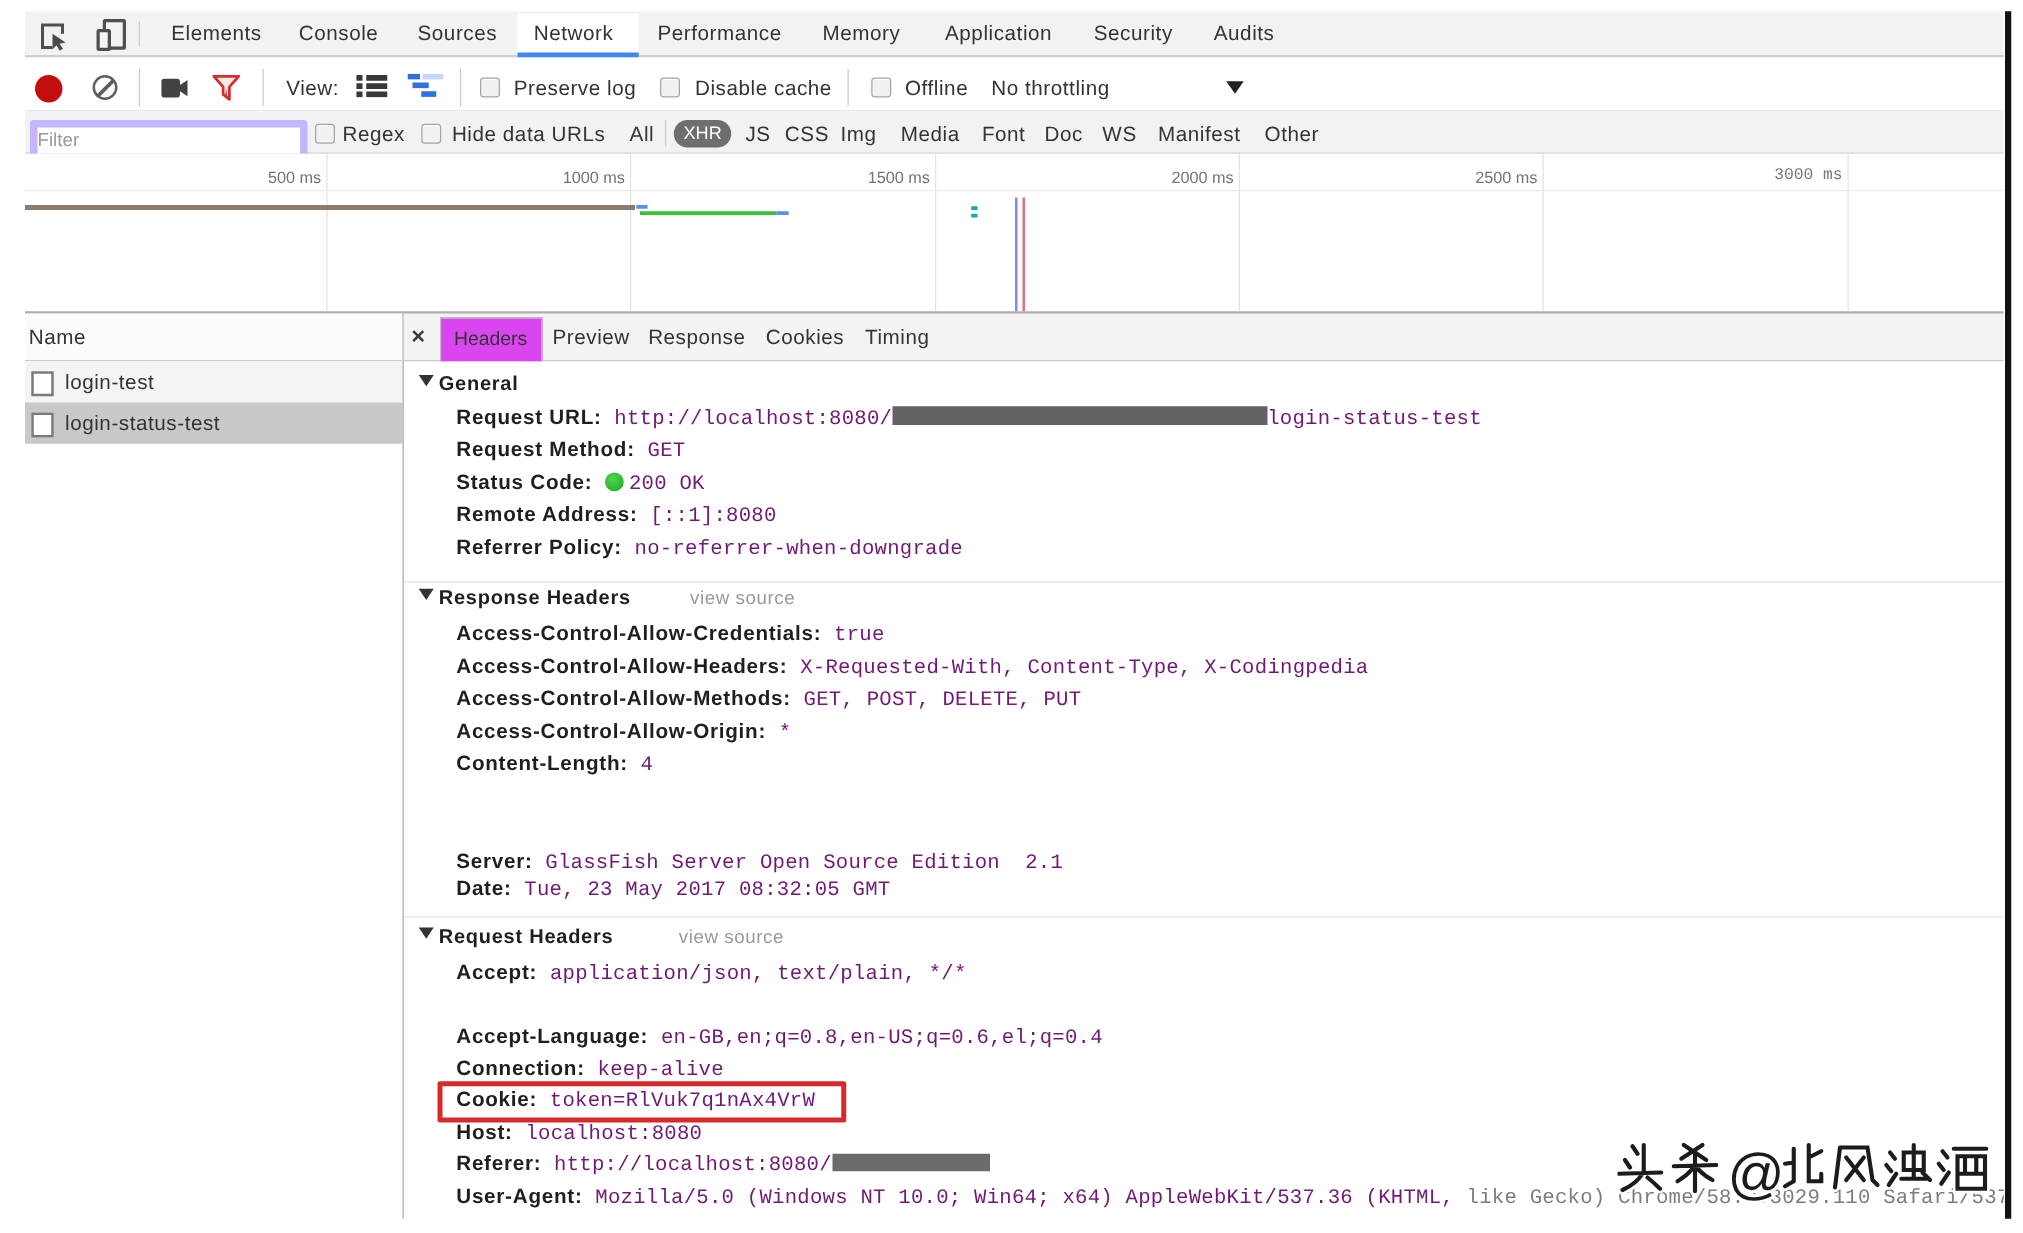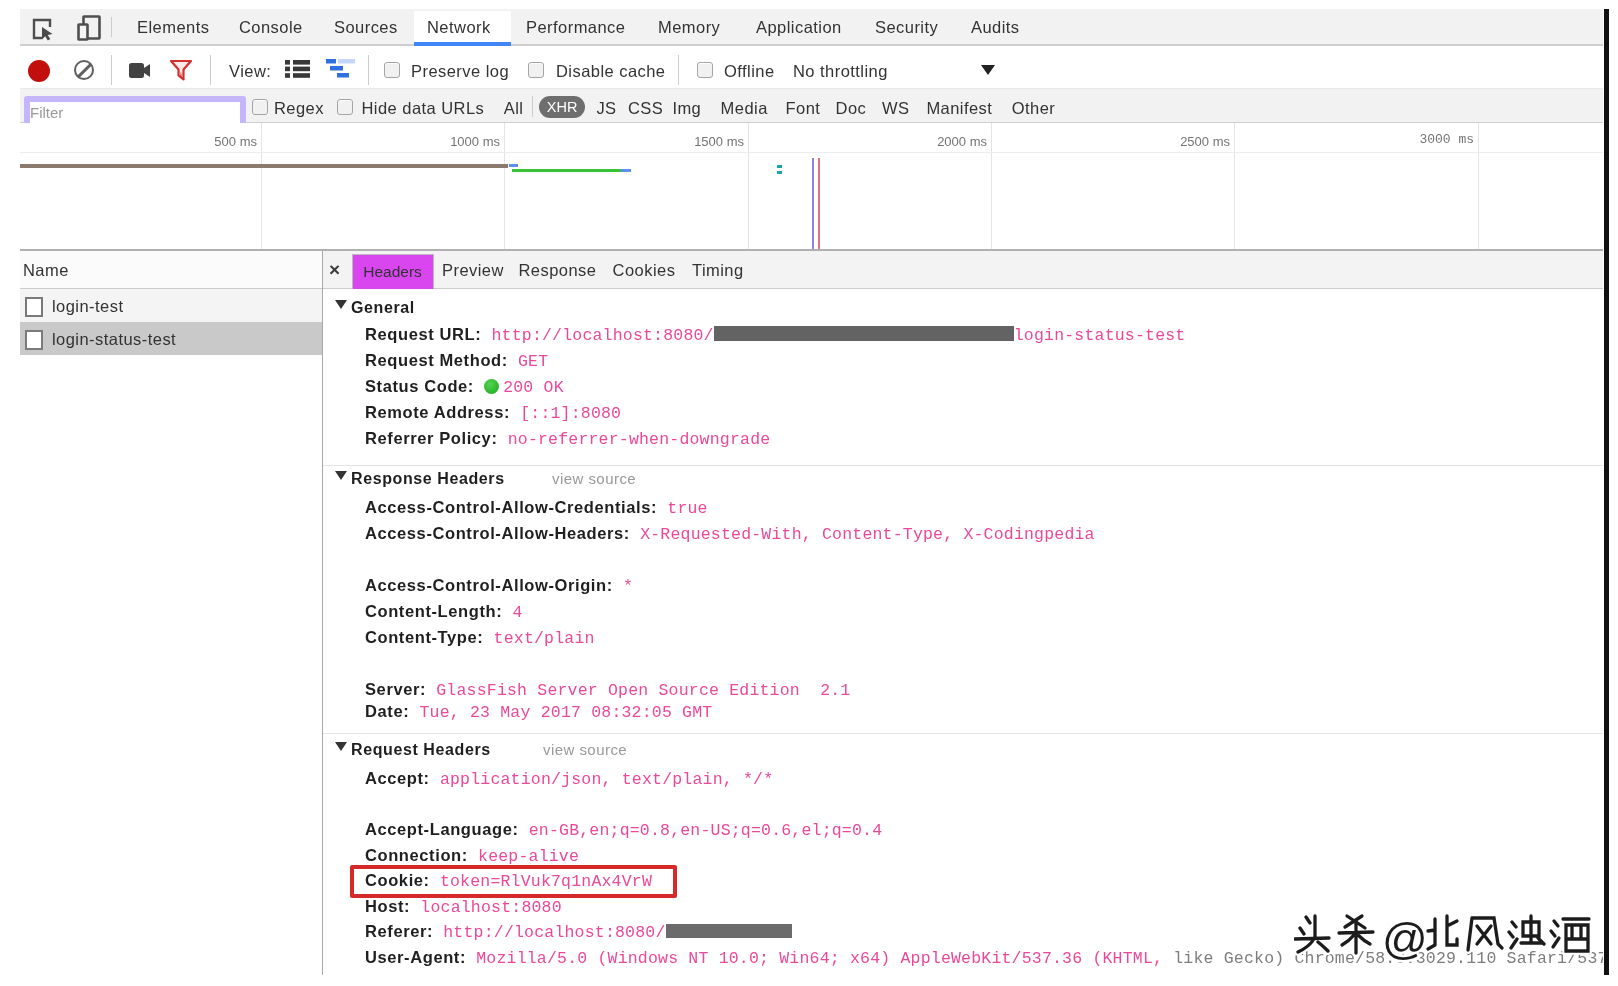--- a/index.html
+++ b/index.html
@@ -12,7 +12,7 @@
 .gl{position:absolute;width:1px;background:#e4e4e4;}
 .glab{position:absolute;width:76px;text-align:right;font-size:13px;color:#747474;line-height:20px;}
 .key{font-weight:bold;color:#1f1f1f;letter-spacing:0.6px;}
-.m{font-family:"Liberation Mono",monospace;font-size:16.5px;letter-spacing:0.2px;color:#ec4899;}
+.m{font-family:"Liberation Mono",monospace;font-size:16.5px;letter-spacing:0.2px;color:#701a75;}
 .key + .m, .key + span{margin-left:5px;}
 .tri{position:absolute;width:0;height:0;border-left:6px solid transparent;border-right:6px solid transparent;border-top:9px solid #333;}
 </style>

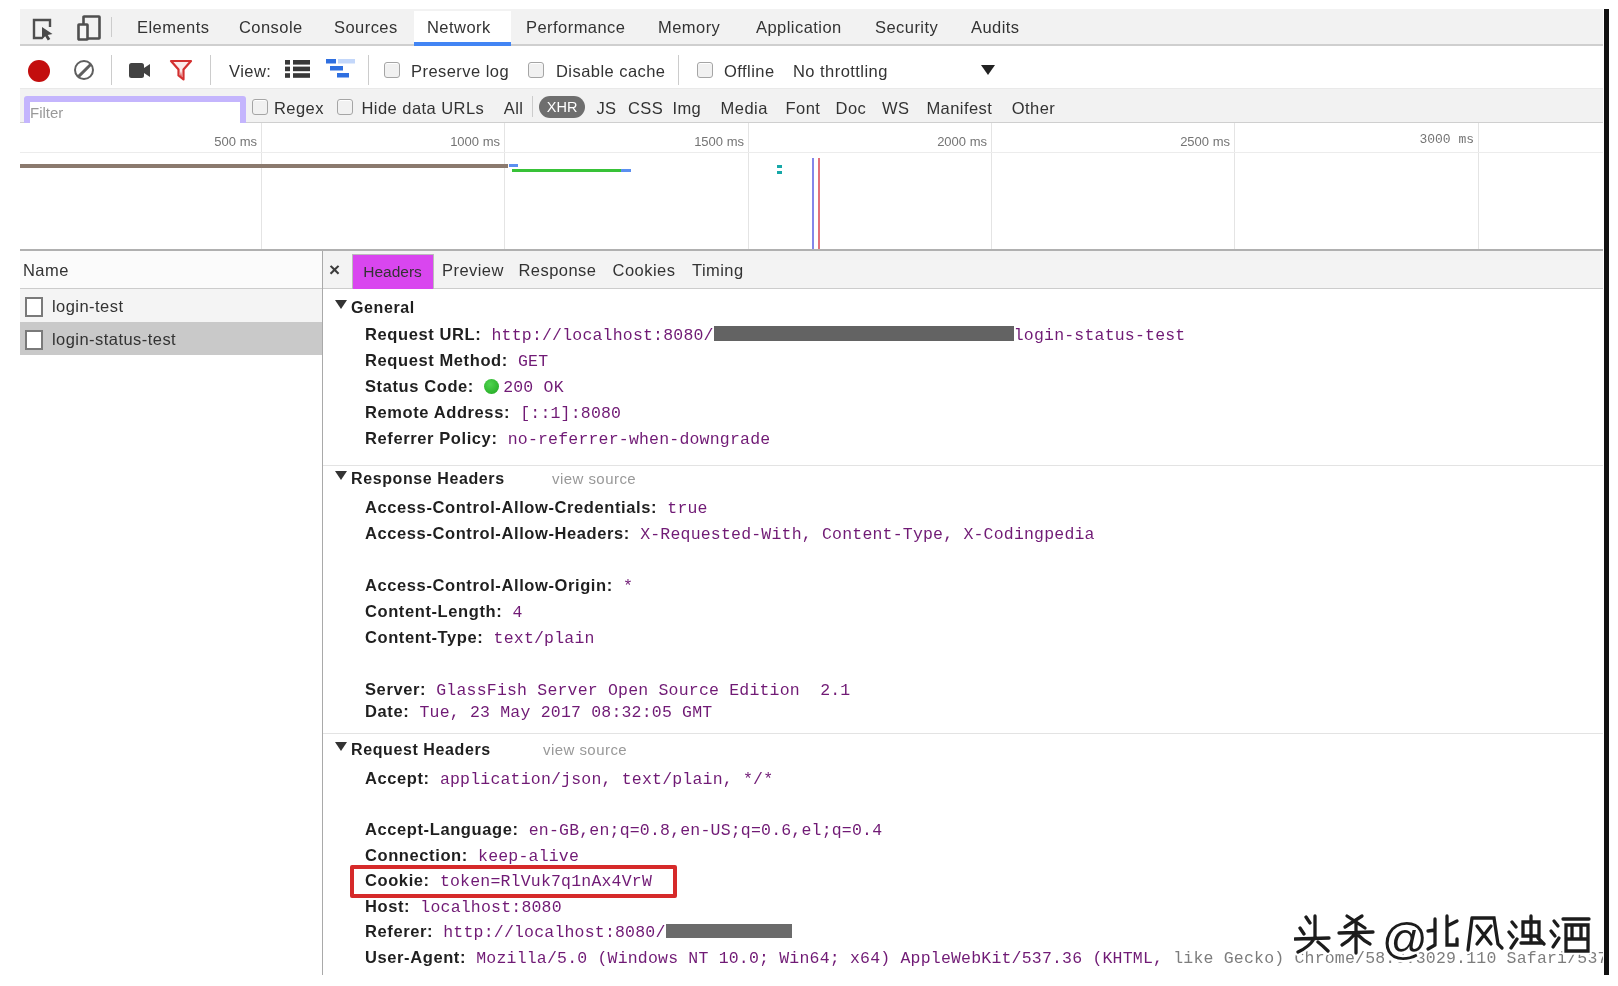--- a/index.html
+++ b/index.html
@@ -159,6 +159,7 @@
   <div class="txt" style="left:532px;top:457px;color:#999;font-size:15px;">view source</div>
   <div class="txt" style="left:345px;top:485px;"><span class="key">Access-Control-Allow-Credentials: </span><span class="m">true</span></div>
   <div class="txt" style="left:345px;top:511px;"><span class="key">Access-Control-Allow-Headers: </span><span class="m">X-Requested-With, Content-Type, X-Codingpedia</span></div>
+  <div class="txt" style="left:345px;top:537px;"><span class="key">Access-Control-Allow-Methods: </span><span class="m">GET, POST, DELETE, PUT</span></div>
   <div class="txt" style="left:345px;top:563px;"><span class="key">Access-Control-Allow-Origin: </span><span class="m">*</span></div>
   <div class="txt" style="left:345px;top:589px;"><span class="key">Content-Length: </span><span class="m">4</span></div>
   <div class="txt" style="left:345px;top:615px;"><span class="key">Content-Type: </span><span class="m">text/plain</span></div>

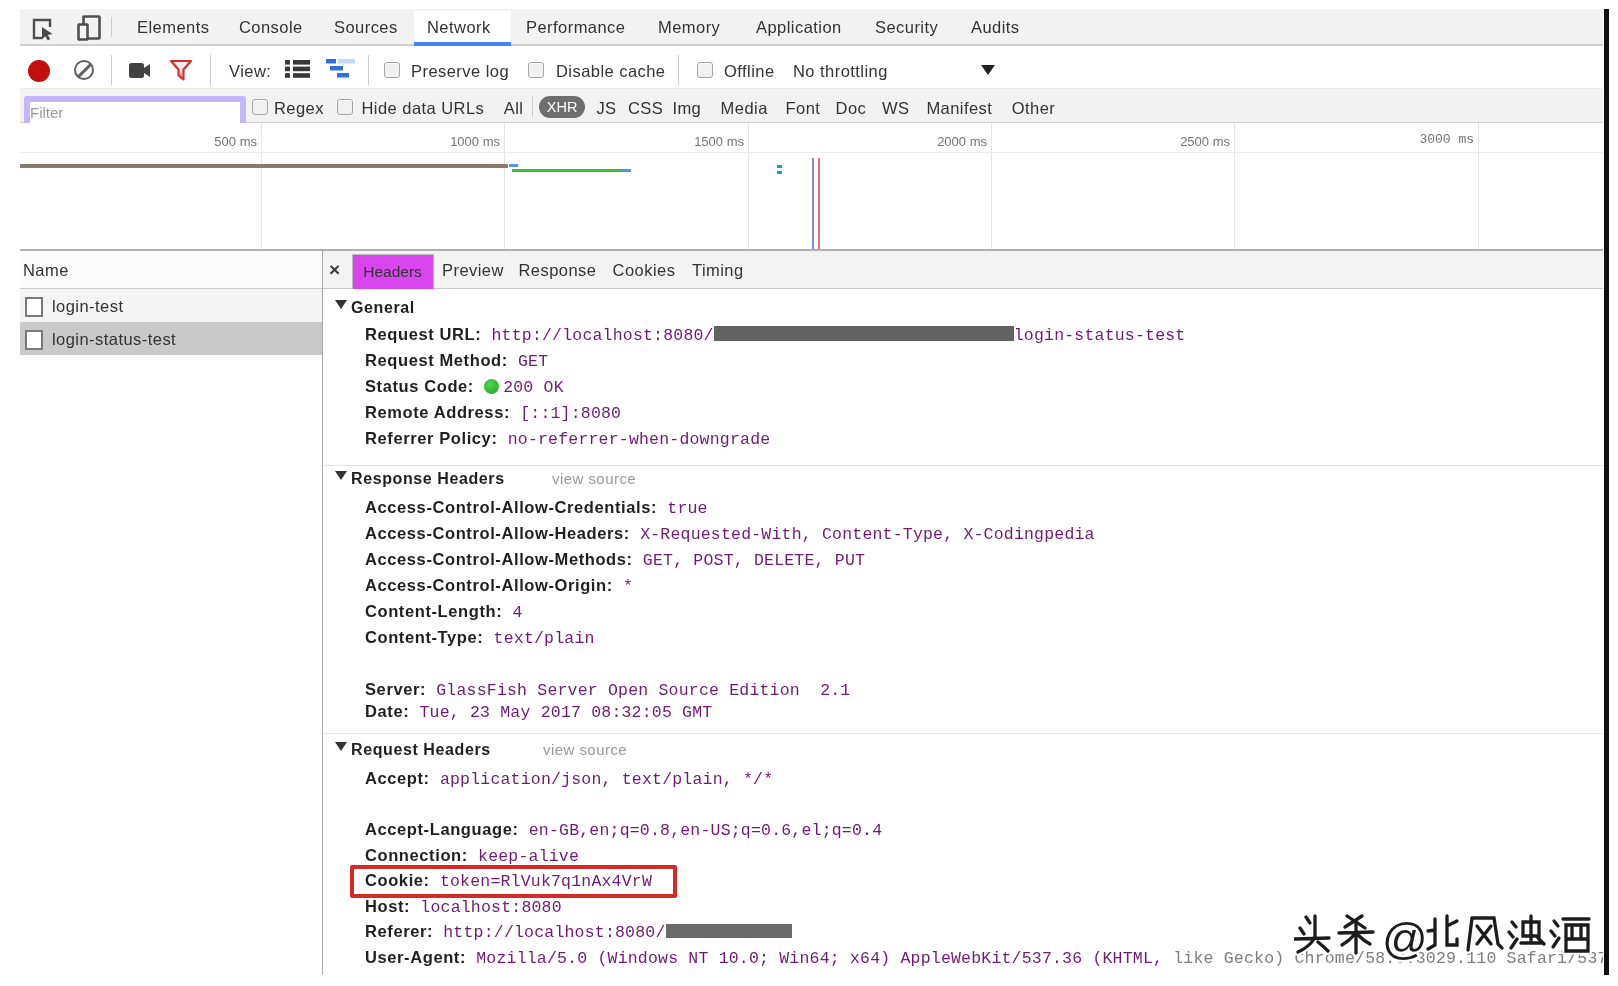--- a/index.html
+++ b/index.html
@@ -162,7 +162,6 @@
   <div class="txt" style="left:345px;top:537px;"><span class="key">Access-Control-Allow-Methods: </span><span class="m">GET, POST, DELETE, PUT</span></div>
   <div class="txt" style="left:345px;top:563px;"><span class="key">Access-Control-Allow-Origin: </span><span class="m">*</span></div>
   <div class="txt" style="left:345px;top:589px;"><span class="key">Content-Length: </span><span class="m">4</span></div>
-  <div class="txt" style="left:345px;top:615px;"><span class="key">Content-Type: </span><span class="m">text/plain</span></div>
   <div class="txt" style="left:345px;top:641px;margin-top:48px;"><span class="key">Date: </span><span class="m">Tue, 23 May 2017 08:32:05 GMT</span></div>
   <div class="txt" style="left:345px;top:667px;"><span class="key">Server: </span><span class="m">GlassFish Server Open Source Edition  2.1</span></div>
 

